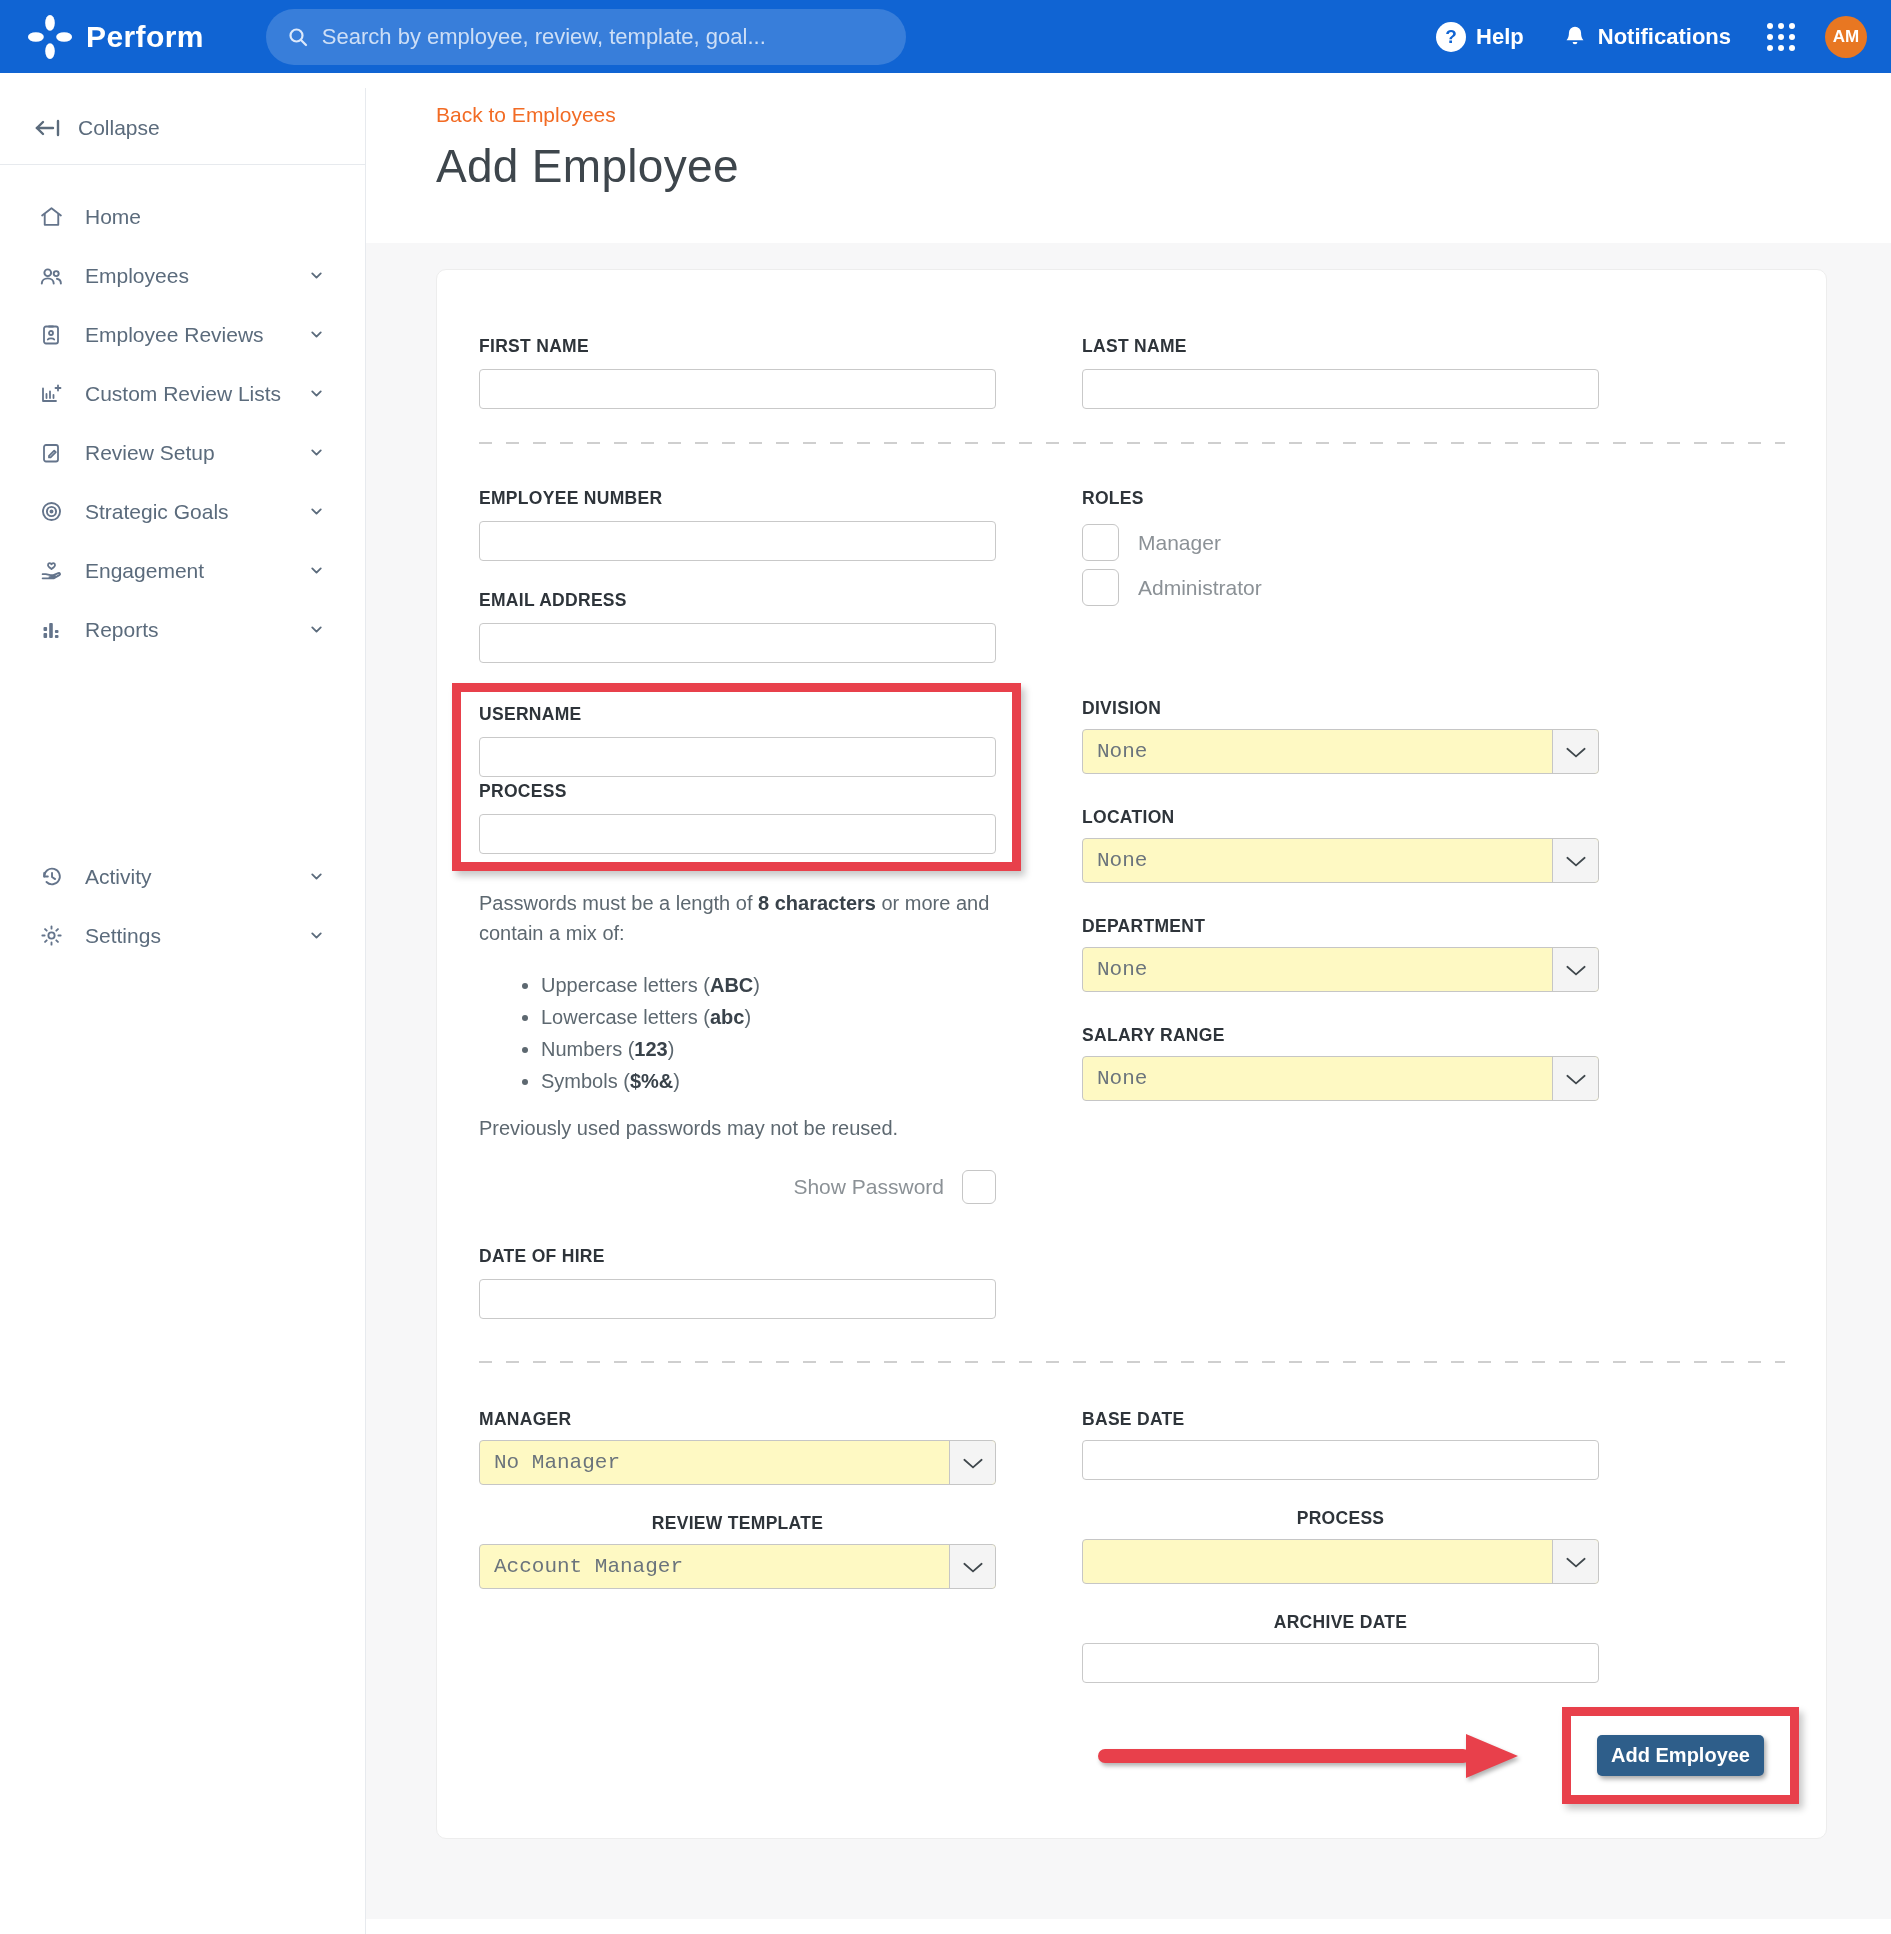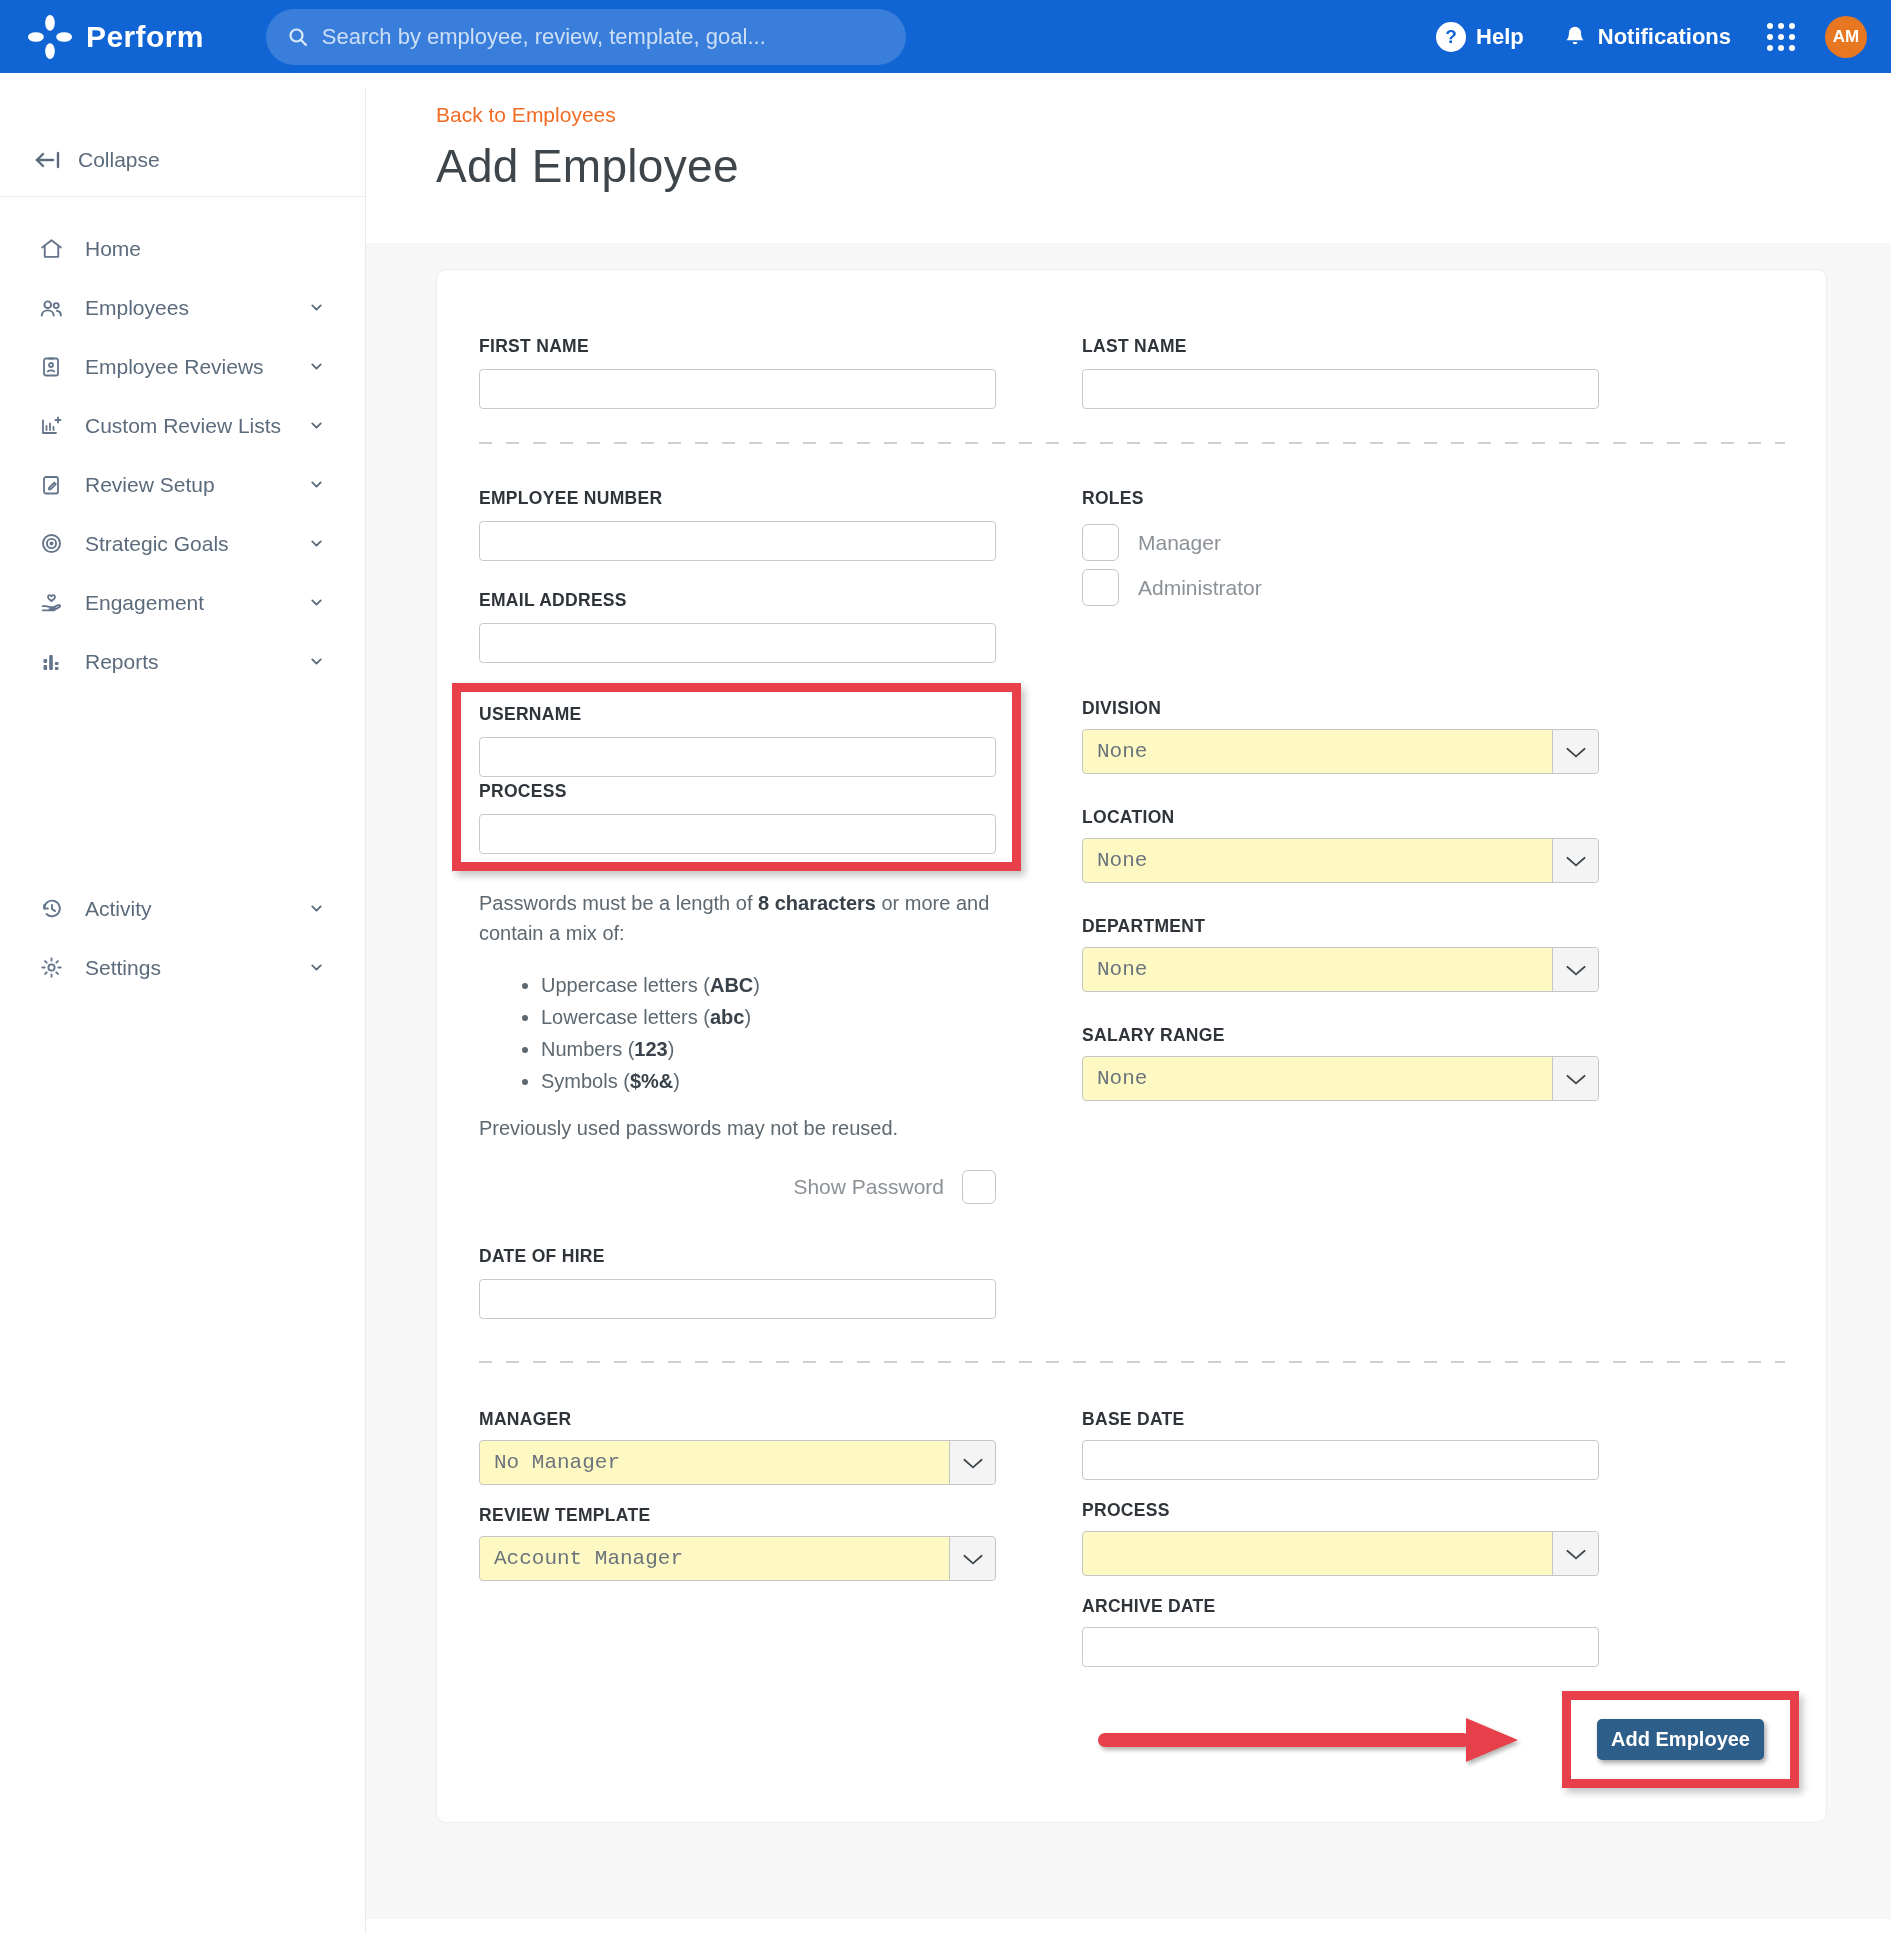--- a/index.html
+++ b/index.html
@@ -25,7 +25,7 @@
 
   
   .sidebar { position:absolute; top:88px; left:0; width:366px; height:1846px; background:#fff; border-right:1px solid #e7eaee; }
-  .collapse-row { display:flex; align-items:center; gap:16px; padding:28px 0 0 34px; color:#5b6b7c; font-size:21px; font-weight:500; cursor:pointer;margin-top:32px; }
+  .collapse-row { display:flex; align-items:center; gap:16px; padding:28px 0 0 34px; color:#5b6b7c; font-size:21px; font-weight:500; cursor:pointer; }
   .sidebar-divider { height:1px; background:#e7eaee; margin-top:24px; }
   .nav { padding-top:22px; }
   .nav-item { display:flex; align-items:center; gap:20px; height:59px; padding-left:37px; padding-right:40px;

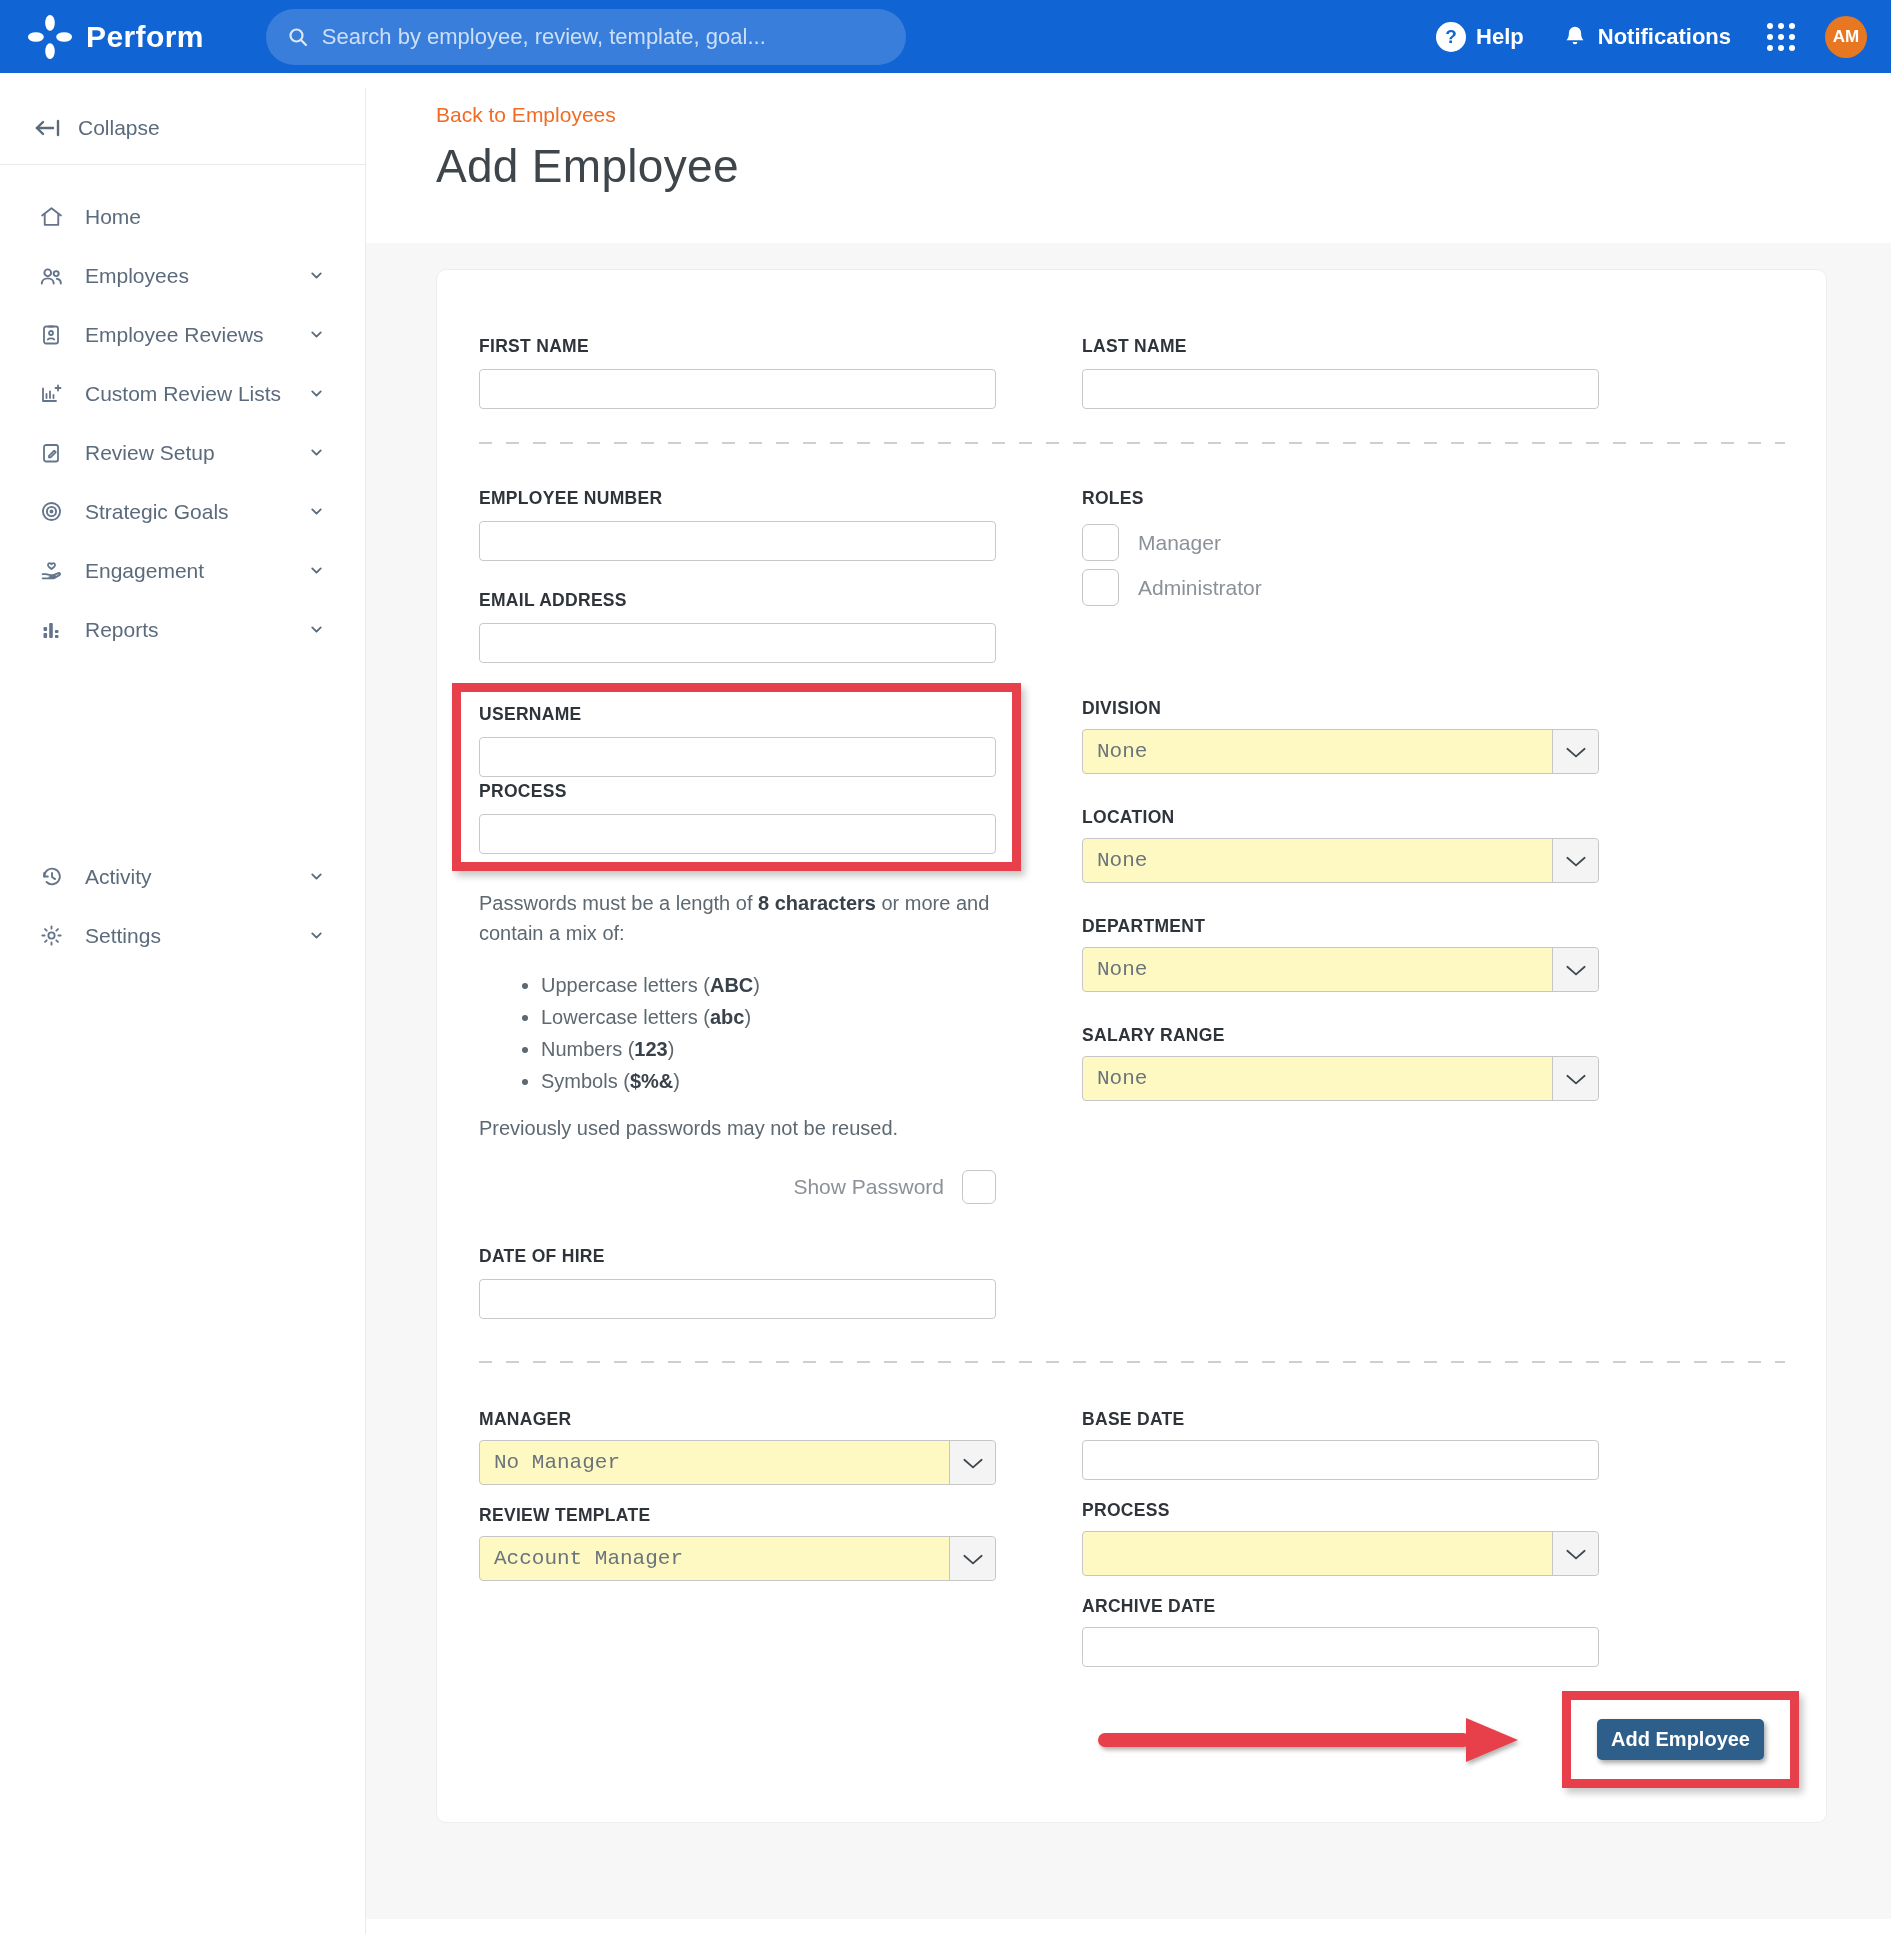--- a/index.html
+++ b/index.html
@@ -87,7 +87,7 @@
   .r-label-gap { margin-top:33px; }
   .sel-gap { margin-top:10px; }
 
-  .c2-label-gap { margin-top:20px; }
+  .c2-label-gap { margin-top:28px;text-align:center; }
 
   
   .submit-row { margin-top:24px; margin-right:-122px; display:flex; align-items:center; justify-content:flex-end; }

